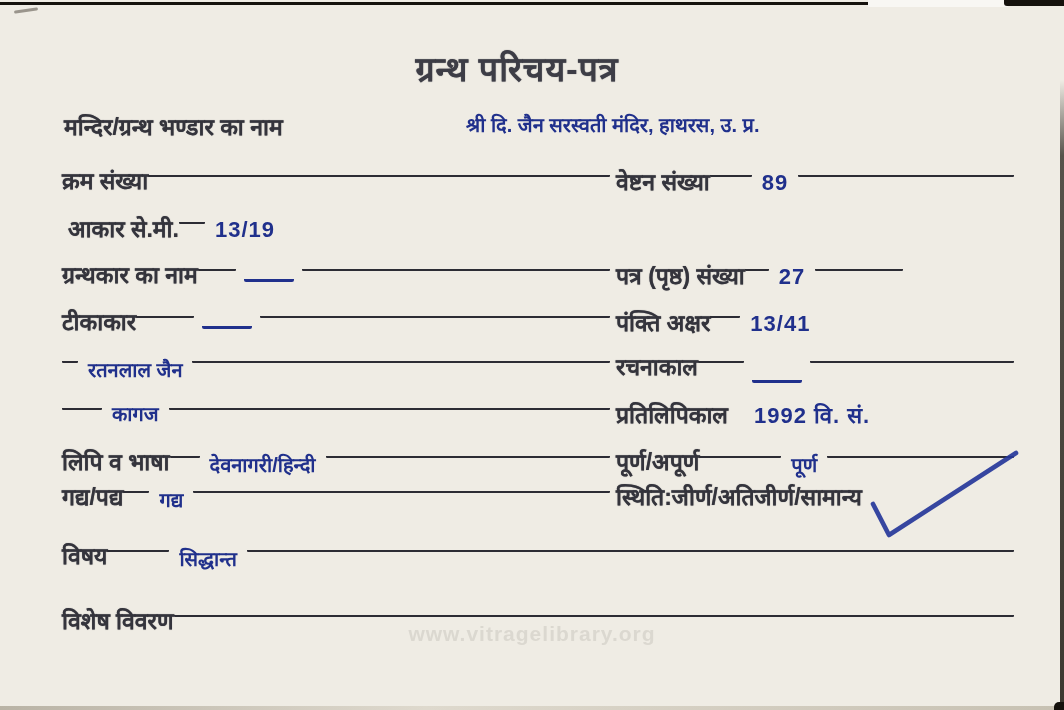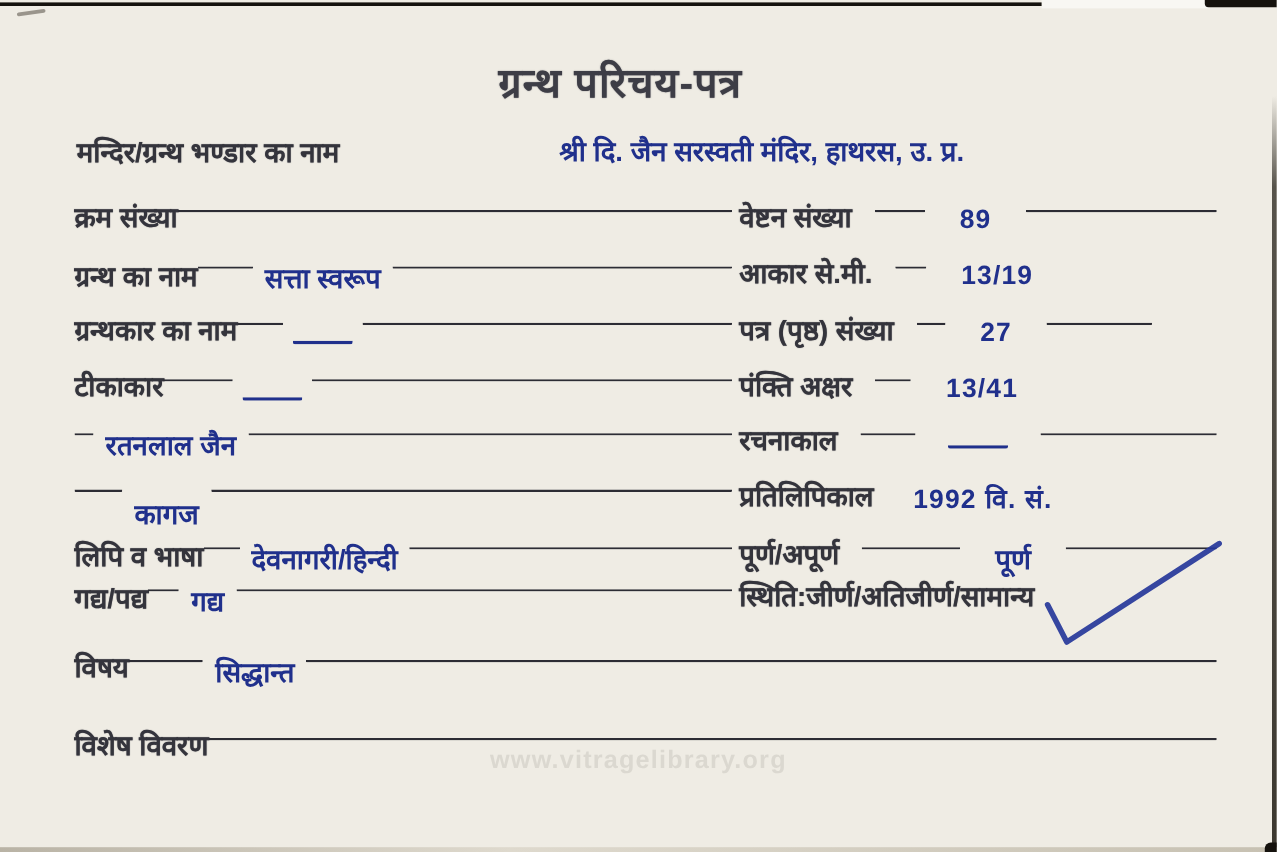--- a/index.html
+++ b/index.html
@@ -31,7 +31,7 @@
     text-shadow:0 0 .8px rgba(48,48,58,.7);white-space:nowrap;
   }
   .val{
-    font-size:23px;font-weight:bold;color:#20308c;line-height:1.3;
+    font-size:20px;font-weight:bold;color:#20308c;line-height:1.3;
     margin-top:5px;white-space:nowrap;
   }
   .num{font-size:22px;margin-top:3px;letter-spacing:1px;}

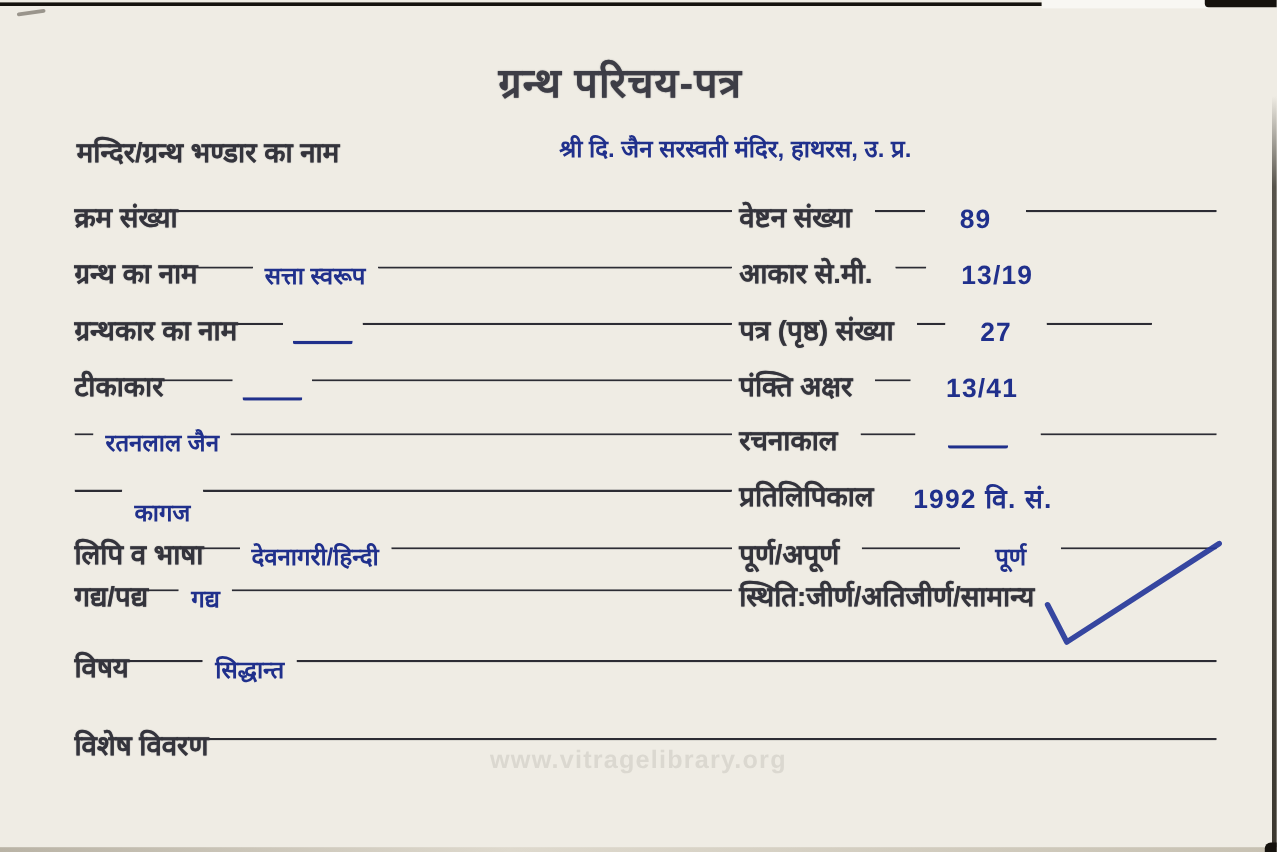--- a/index.html
+++ b/index.html
@@ -36,7 +36,7 @@
   }
   .num{font-size:22px;margin-top:3px;letter-spacing:1px;}
   .row{position:absolute;left:62px;right:50px;display:flex;align-items:flex-start;height:42px;}
-  .half-l{flex:0 0 548px;display:flex;align-items:center;}
+  .half-l{flex:0 0 548px;display:flex;align-items:flex-start;}
   .half-r{flex:1 1 auto;display:flex;align-items:flex-start;margin-left:6px;gap:19px;}
   .rule{height:9px;border-bottom:2.6px solid #2c2c34;align-self:flex-start;border-radius:1px;}
   .rule.grow{flex:1 1 auto;}

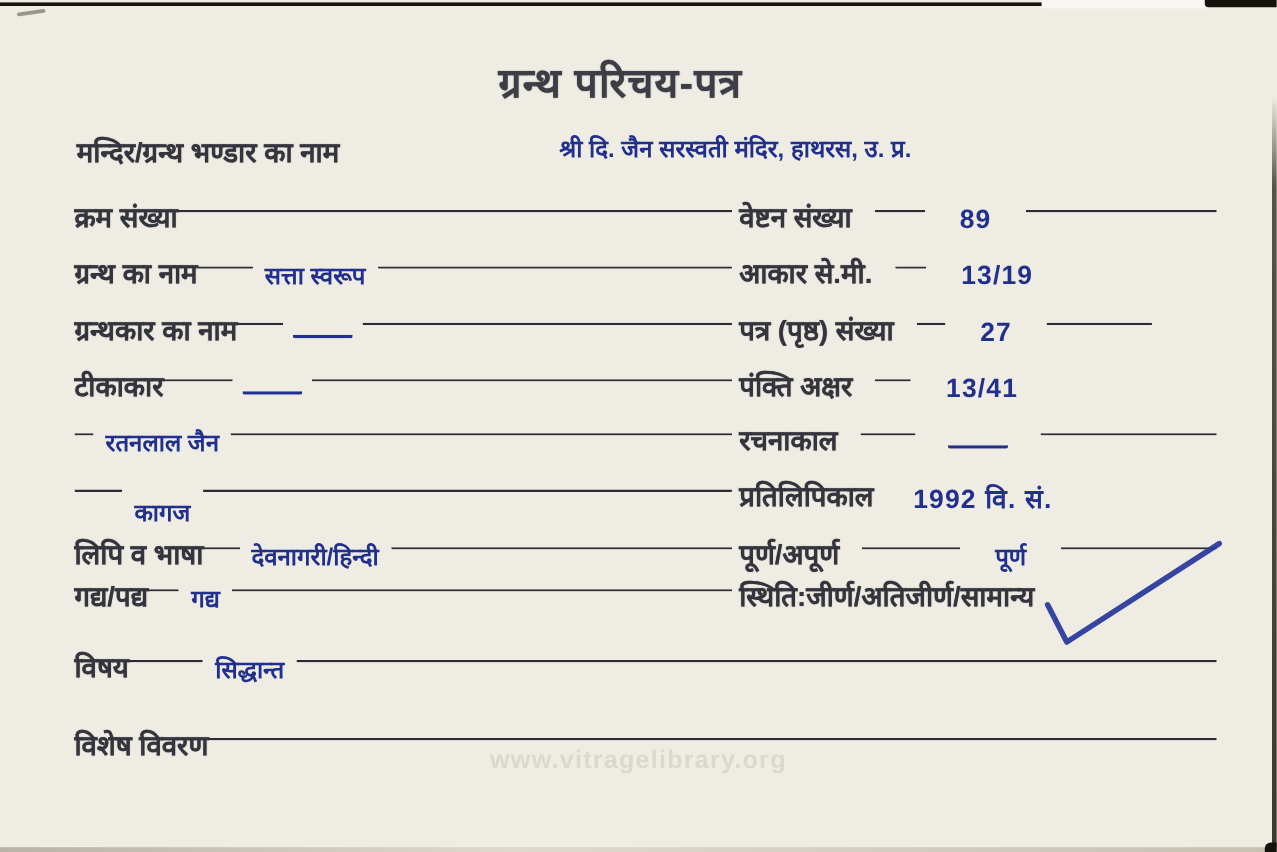--- a/index.html
+++ b/index.html
@@ -37,7 +37,7 @@
   .num{font-size:22px;margin-top:3px;letter-spacing:1px;}
   .row{position:absolute;left:62px;right:50px;display:flex;align-items:flex-start;height:42px;}
   .half-l{flex:0 0 548px;display:flex;align-items:flex-start;}
-  .half-r{flex:1 1 auto;display:flex;align-items:flex-start;margin-left:6px;gap:19px;}
+  .half-r{flex:1 1 auto;display:flex;align-items:flex-end;margin-left:6px;}
   .rule{height:9px;border-bottom:2.6px solid #2c2c34;align-self:flex-start;border-radius:1px;}
   .rule.grow{flex:1 1 auto;}
   .mx{margin-left:10px;margin-right:10px;}

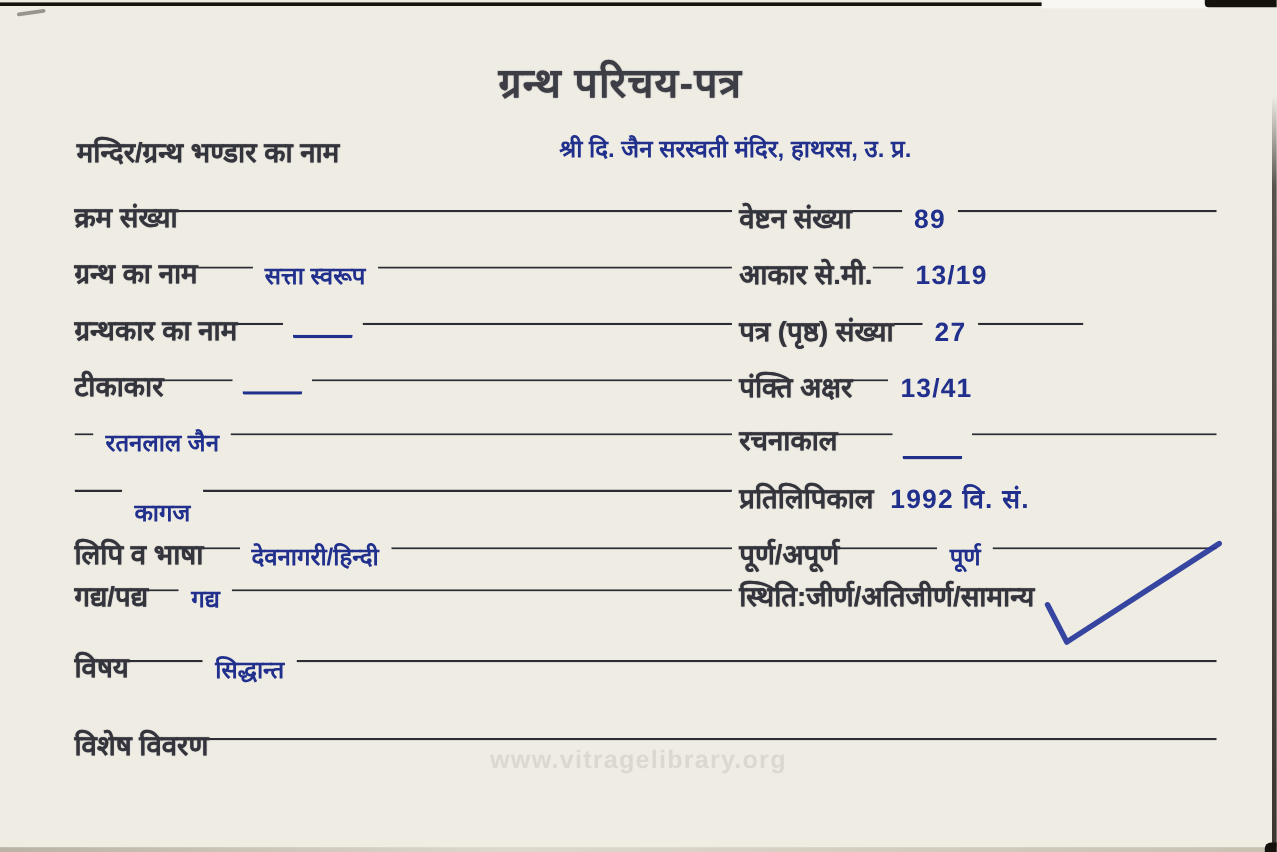--- a/index.html
+++ b/index.html
@@ -85,12 +85,6 @@
 </div>
 
 <div class="row" style="top:213px">
-  <div class="half-l">
-    <span class="lbl">ग्रन्थ का नाम</span>
-    <div class="rule" style="width:46px"></div>
-    <span class="val mx">सत्ता स्वरूप</span>
-    <div class="rule grow"></div>
-  </div>
   <div class="half-r">
     <span class="lbl">आकार से.मी.</span>
     <div class="rule" style="width:26px"></div>

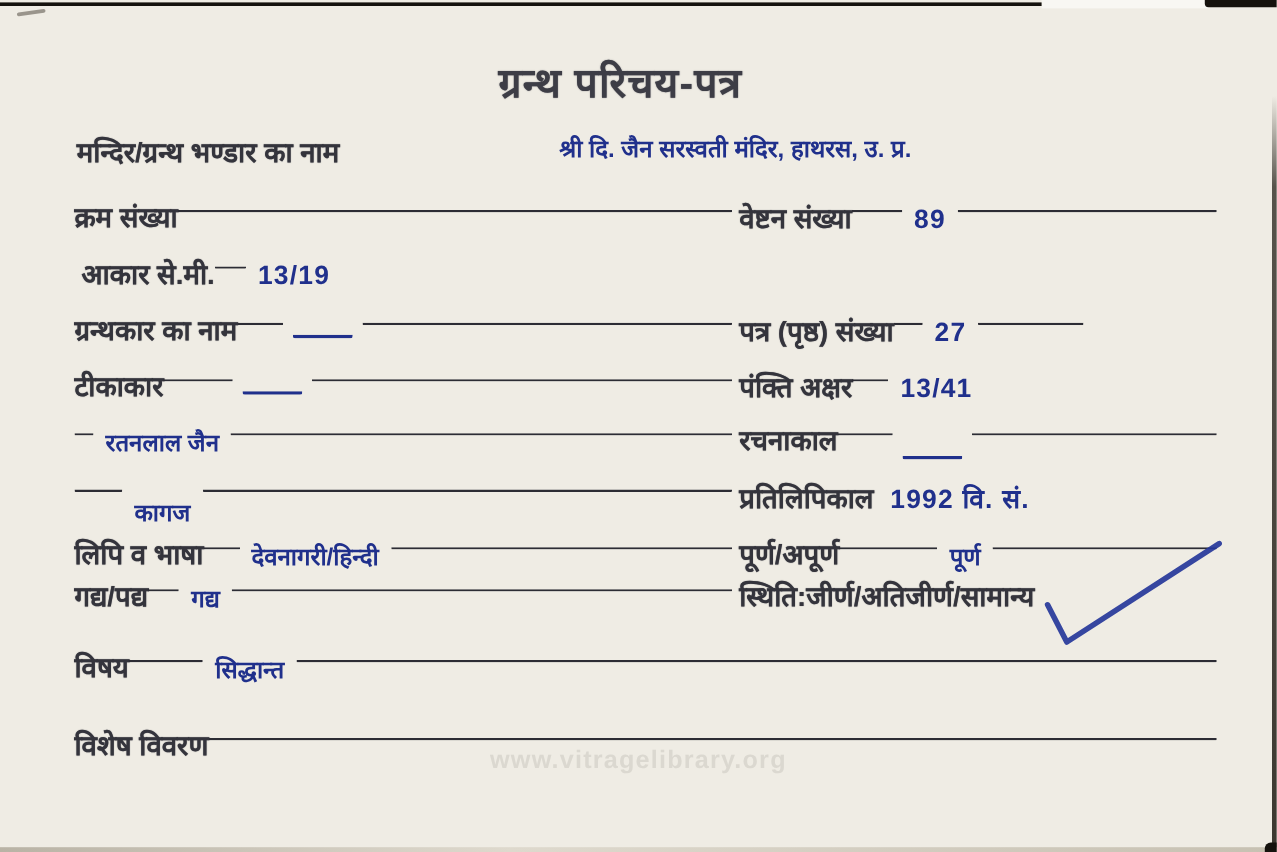--- a/index.html
+++ b/index.html
@@ -46,7 +46,7 @@
     width:50px;height:13px;border-bottom:3.4px solid #20308c;
     margin-top:6px;margin-left:8px;margin-right:8px;border-radius:2px;
   }
-  .on-line{margin-top:16px;}
+  .on-line{margin-top:2px;}
   .watermark{
     position:absolute;top:622px;left:0;right:0;text-align:center;
     font-size:21px;color:#dbd8d0;letter-spacing:1px;font-weight:bold;

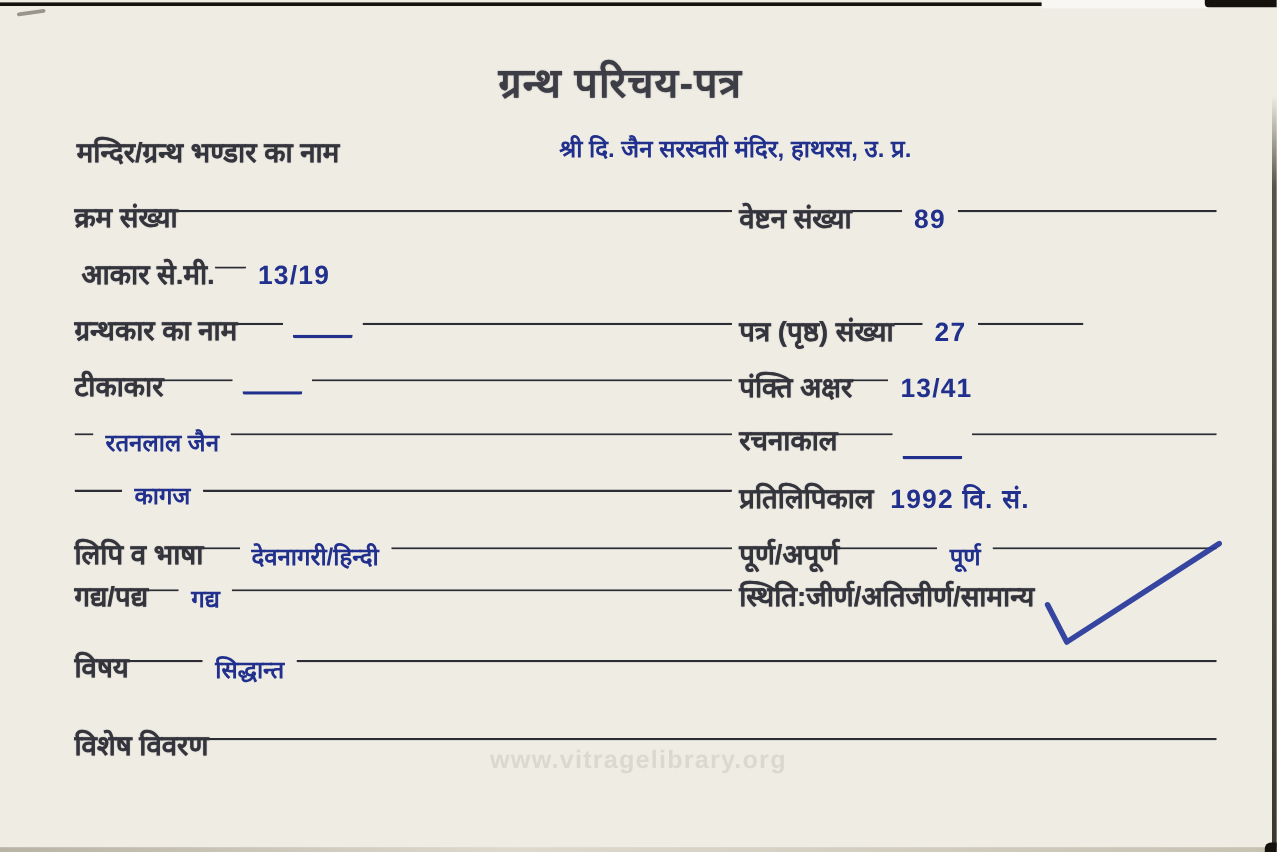--- a/index.html
+++ b/index.html
@@ -143,7 +143,7 @@
   </div>
   <div class="half-r">
     <span class="lbl">प्रतिलिपिकाल</span>
-    <span class="val num mx" style="margin-left:14px">1992 वि. सं.</span>
+    <span class="val num mx" style="margin-left:26px">1992 वि. सं.</span>
   </div>
 </div>
 

